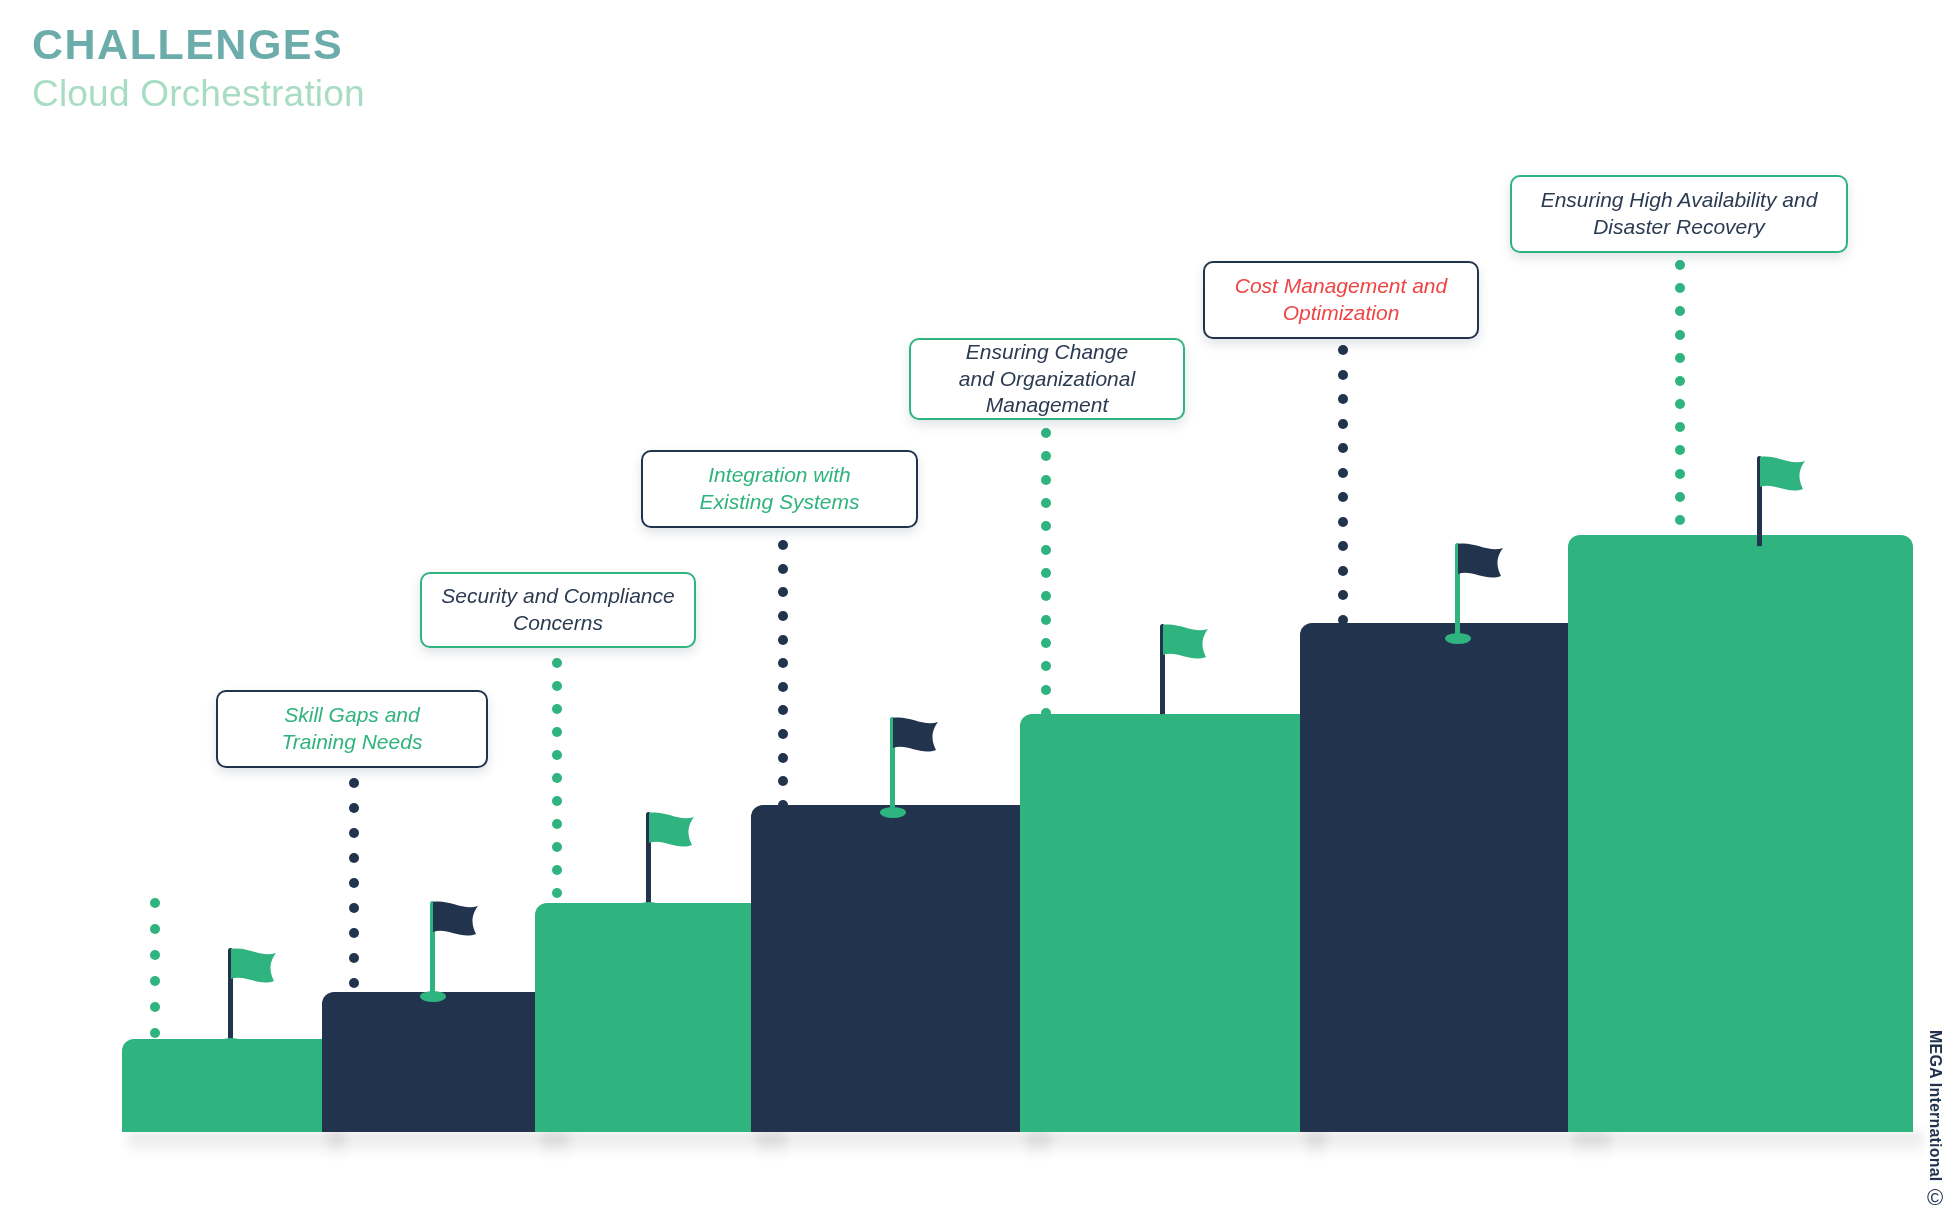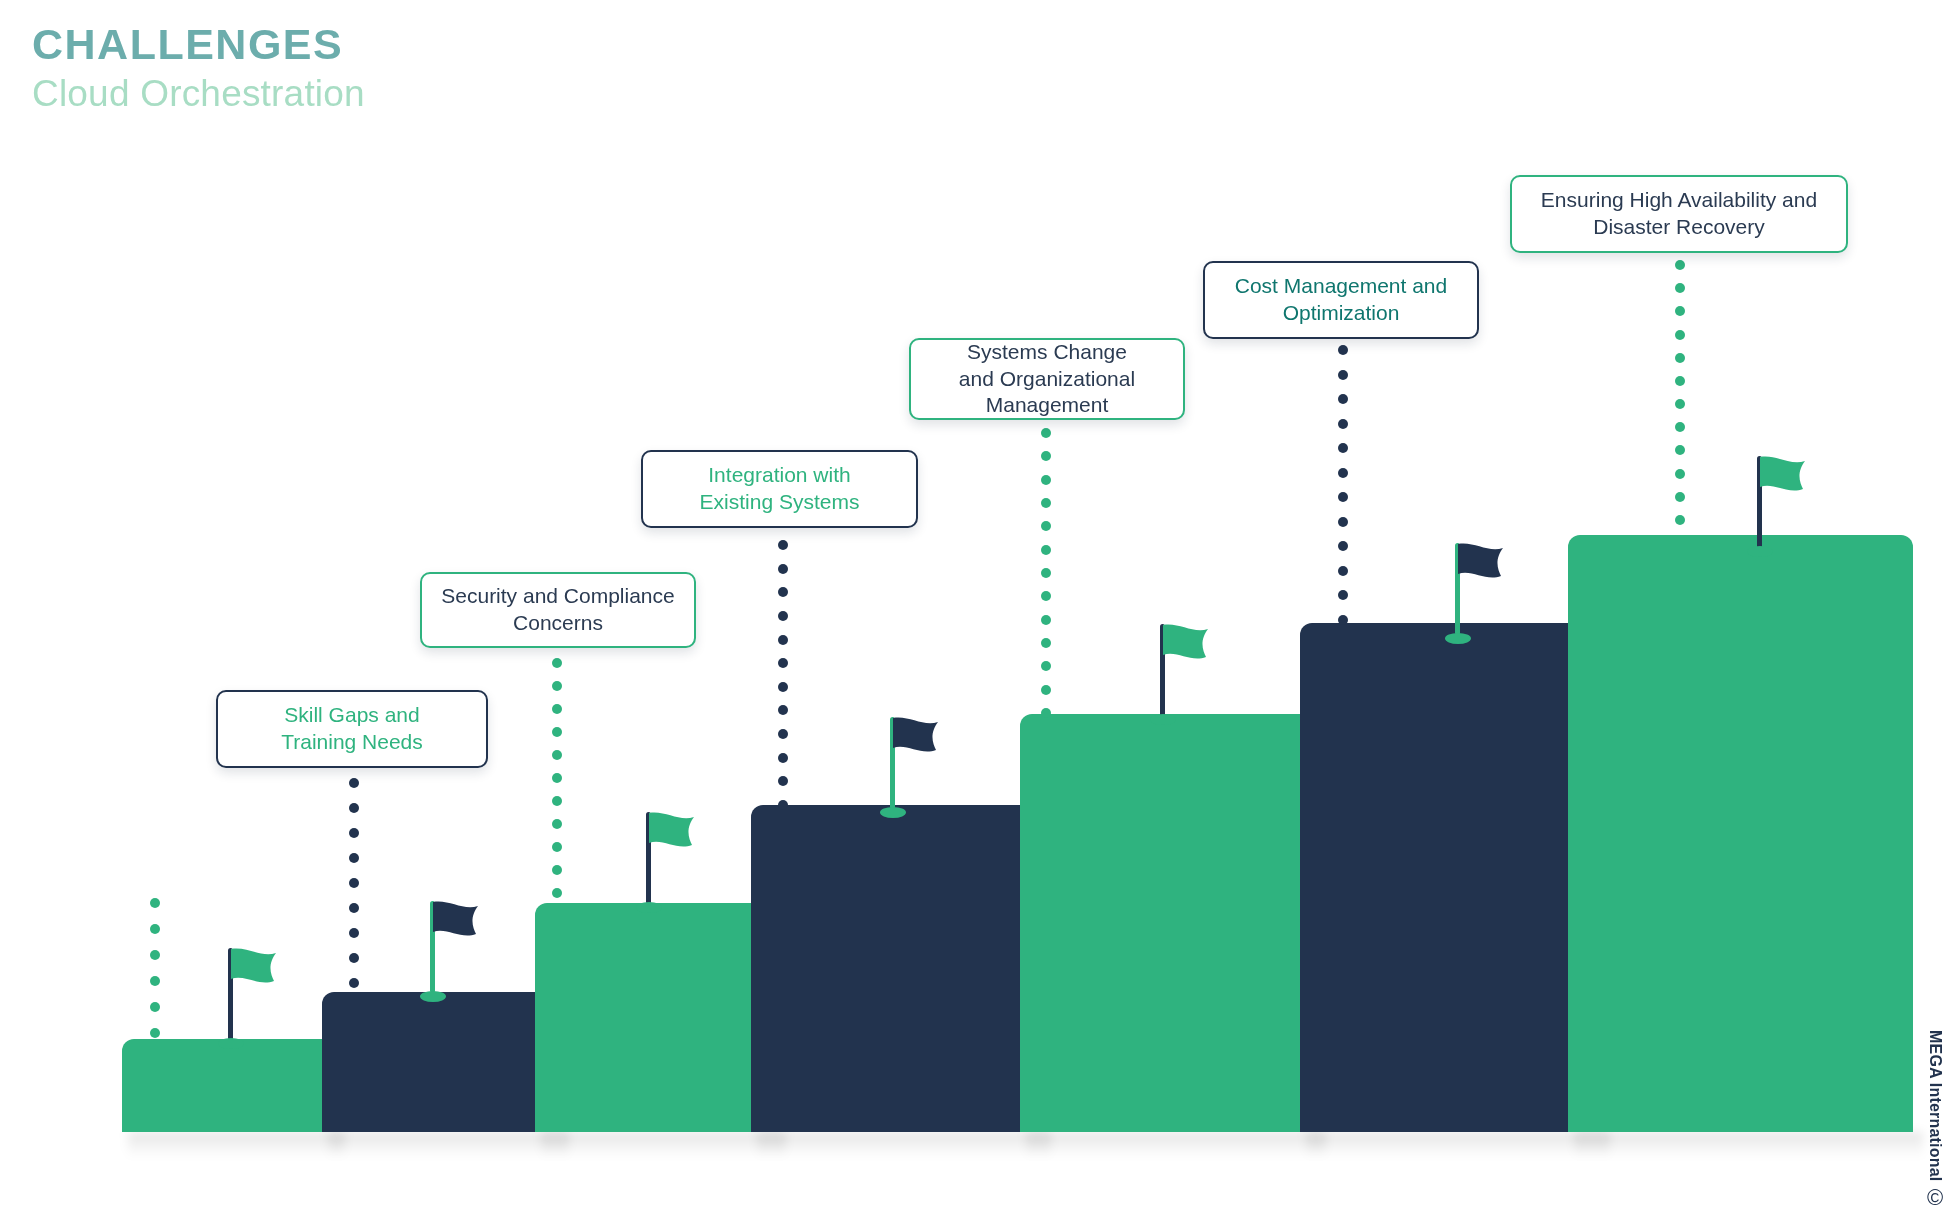--- a/index.html
+++ b/index.html
@@ -67,6 +67,7 @@
     line-height:1.28;
     font-size:21px;
     box-shadow:0 5px 11px rgba(20,40,60,.13);
+    font-style:italic;
   }
   .card.greenborder{border:2.5px solid #2fb37f;color:#2b3b52;}
   .card.navyborder{border:2.5px solid #22334e;color:#2fb37f;}

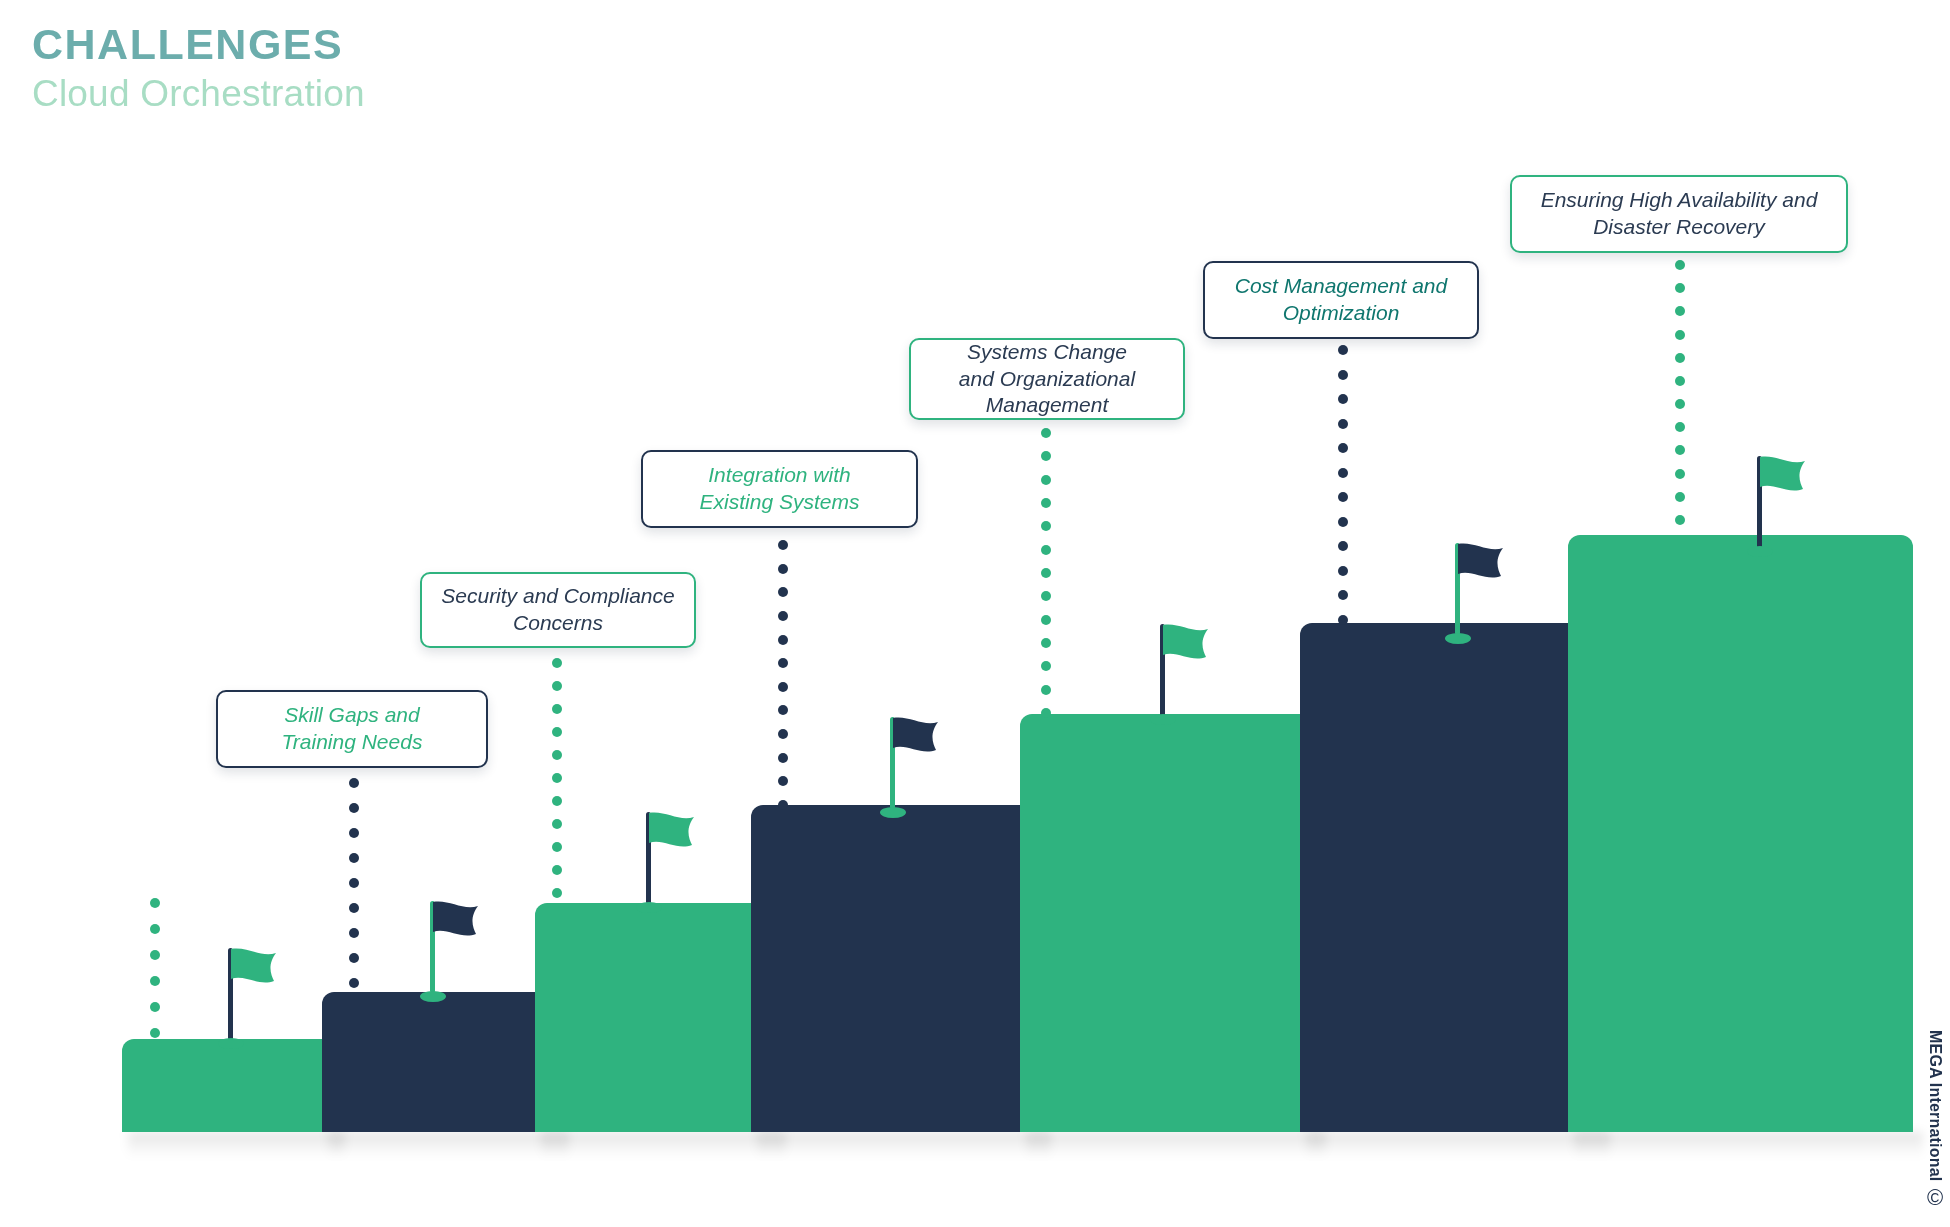--- a/index.html
+++ b/index.html
@@ -71,7 +71,7 @@
   }
   .card.greenborder{border:2.5px solid #2fb37f;color:#2b3b52;}
   .card.navyborder{border:2.5px solid #22334e;color:#2fb37f;}
-  .card.navyborder.light{color:#0f766e;}
+  .card.navyborder.light{color:#ef4444;}
 
   
   .watermark{

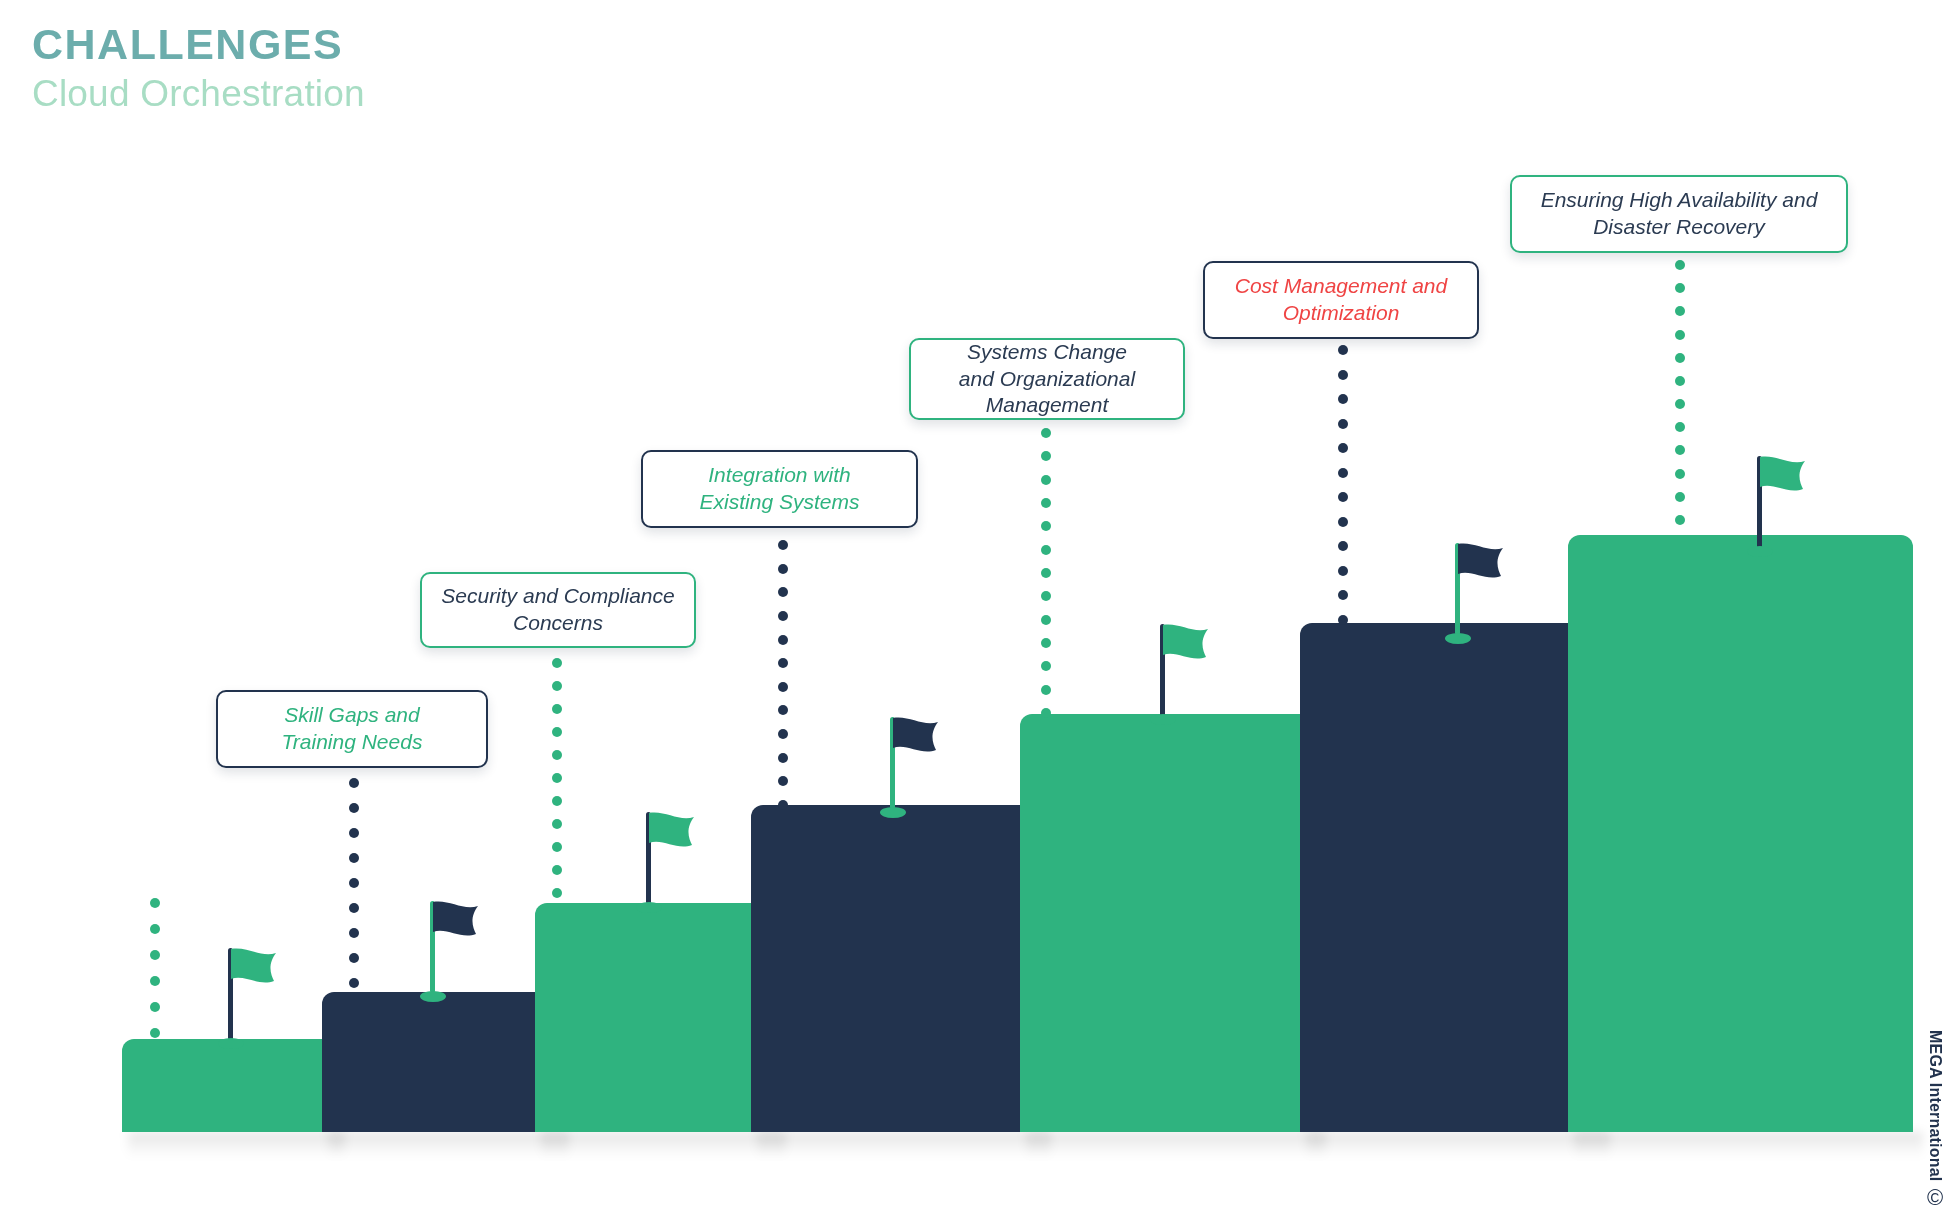--- a/index.html
+++ b/index.html
@@ -290,7 +290,7 @@
 
   <div class="card greenborder" style="left:909px;top:338px;width:276px;height:82px;">
     <span>
-      <span>Systems Change</span><br>
+      <span>Ensuring Change</span><br>
       <span>and Organizational</span><br>
       <span>Management</span>
     </span>

